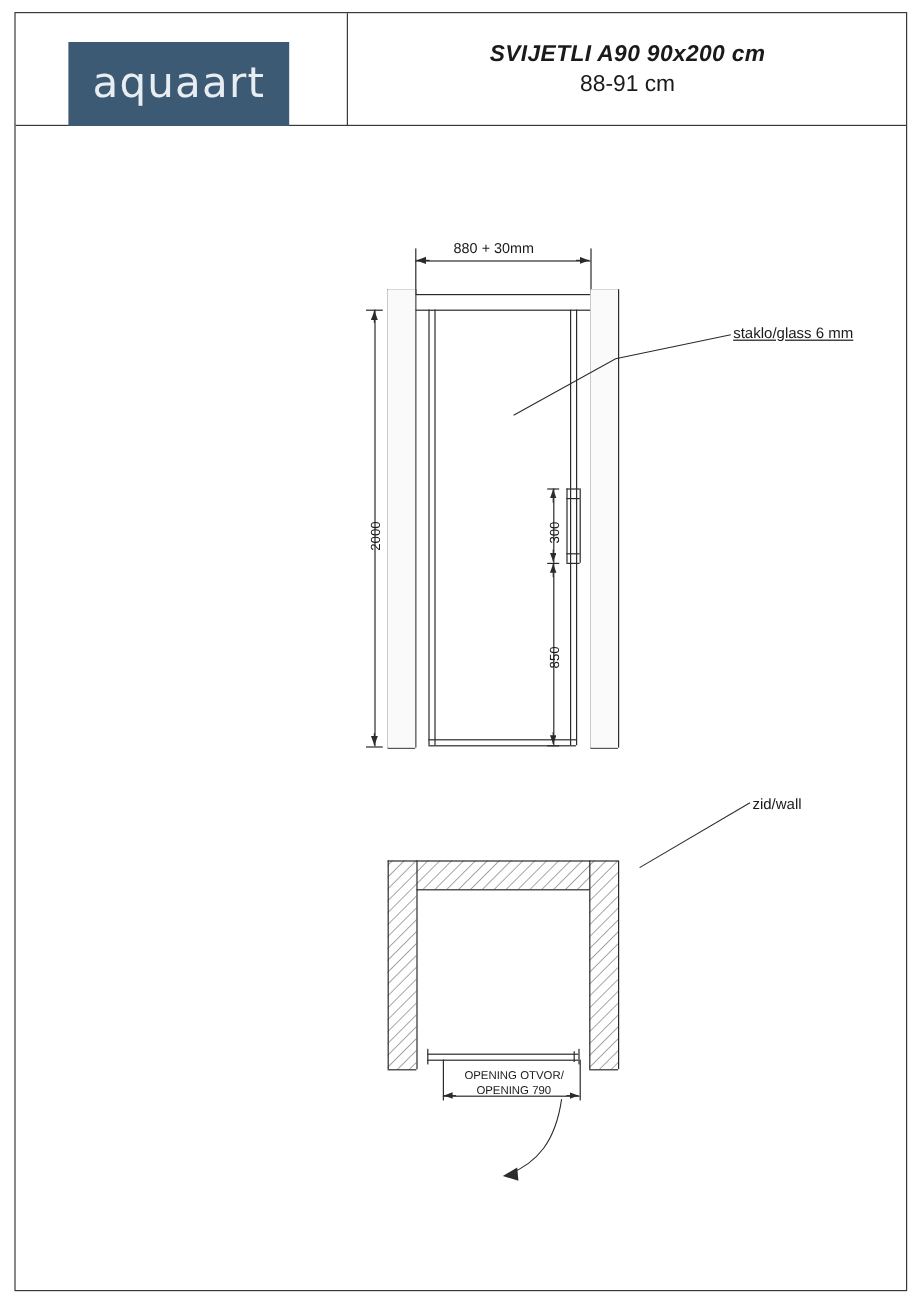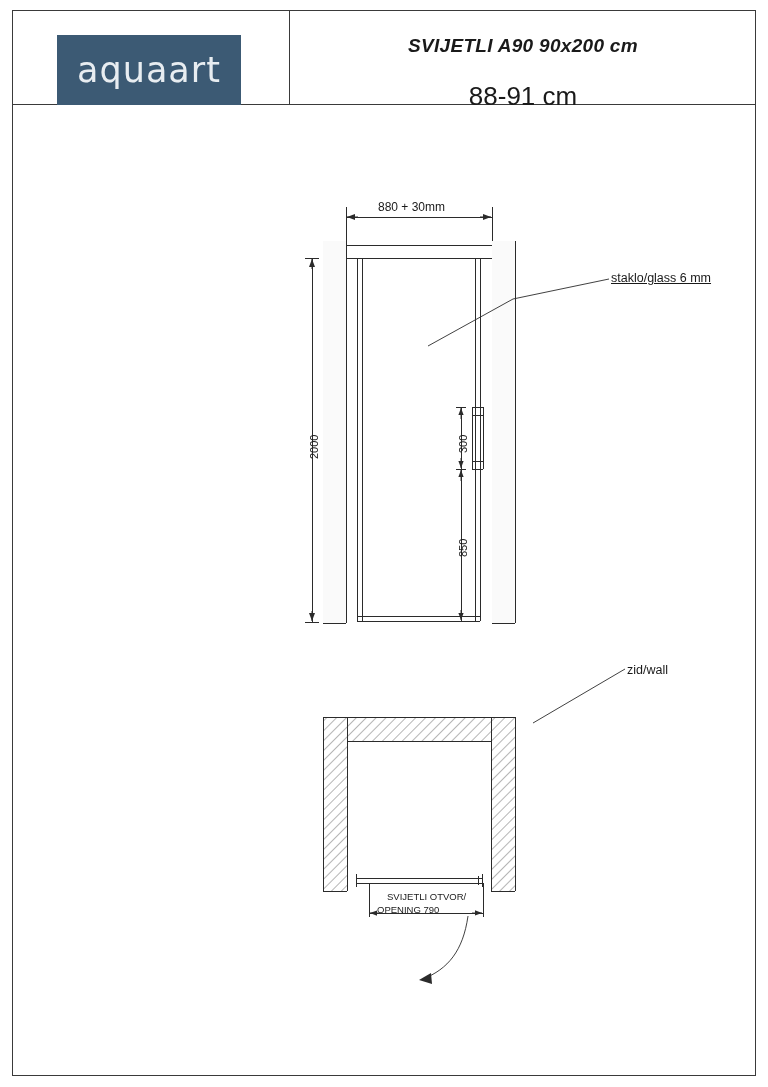--- a/index.html
+++ b/index.html
@@ -77,8 +77,8 @@
     letter-spacing: 0.3px;
   }
   #title-line2 {
-    font-size: 26px;
-    margin-top: 24px;
+    font-size: 19px;
+    margin-top: 3px;
   }
 
   

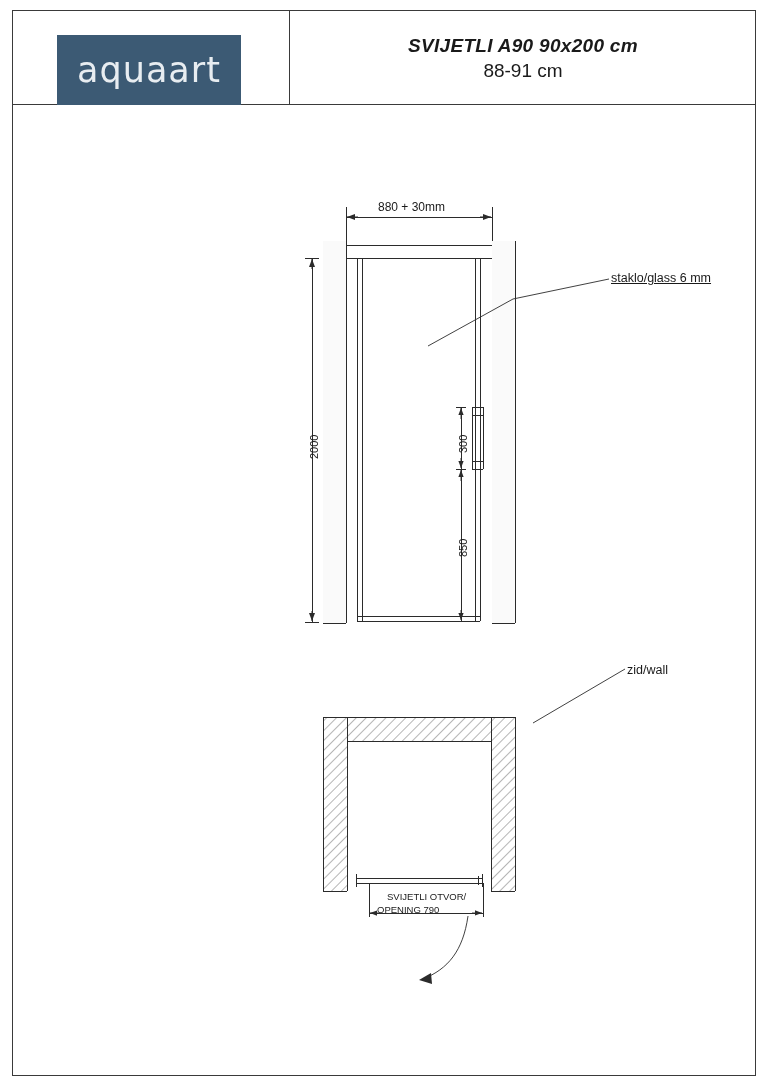--- a/index.html
+++ b/index.html
@@ -197,7 +197,7 @@
   <div class="ln hl" style="left:356px; top:902px; width:114px;"></div>
   <div class="ln vl" style="left:356px; top:872px; height:34px;"></div>
   <div class="ln vl" style="left:470px; top:872px; height:34px;"></div>
-  <div class="lbl lbl-sm" style="left:374px; top:880px;">SVIJETLI OTVOR/</div>
+  <div class="lbl lbl-sm" style="left:374px; top:880px;">OPENING OTVOR/</div>
   <div class="lbl lbl-sm" style="left:364px; top:893px;">OPENING 790</div>
 
   <div class="lbl callout-text" style="left:614px; top:652px;">zid/wall</div>

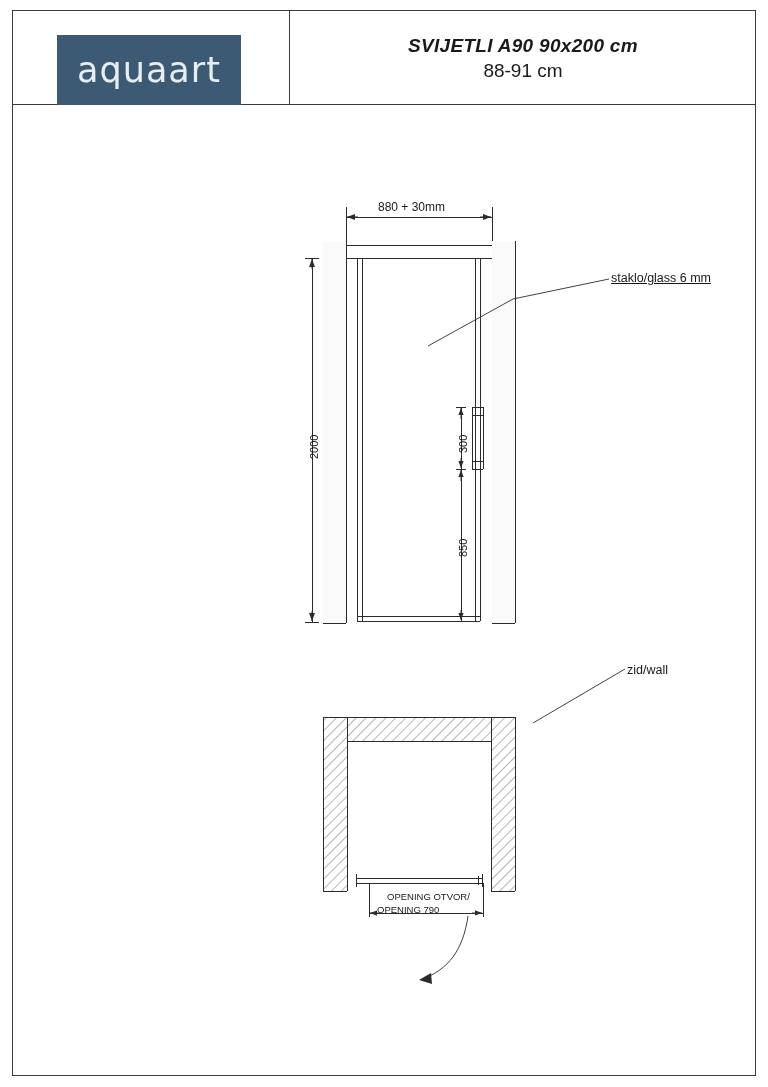--- a/index.html
+++ b/index.html
@@ -198,7 +198,7 @@
   <div class="ln vl" style="left:356px; top:872px; height:34px;"></div>
   <div class="ln vl" style="left:470px; top:872px; height:34px;"></div>
   <div class="lbl lbl-sm" style="left:374px; top:880px;">OPENING OTVOR/</div>
-  <div class="lbl lbl-sm" style="left:364px; top:893px;">OPENING 790</div>
+  <div class="lbl lbl-sm" style="left:384px; top:893px;">OPENING 790</div>
 
   <div class="lbl callout-text" style="left:614px; top:652px;">zid/wall</div>
 

